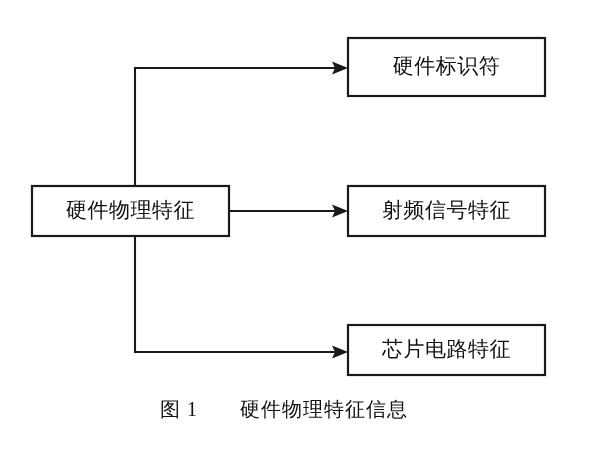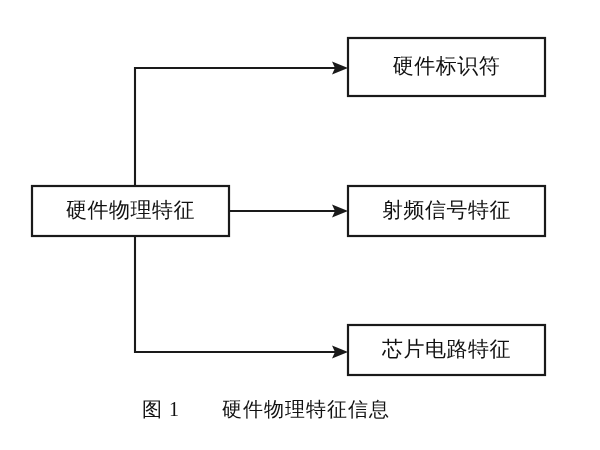--- a/index.html
+++ b/index.html
@@ -57,6 +57,7 @@
     color: #111111;
     letter-spacing: 1px;
     white-space: pre;
+    padding-left: 18px;
   }
 </style>
 </head>

